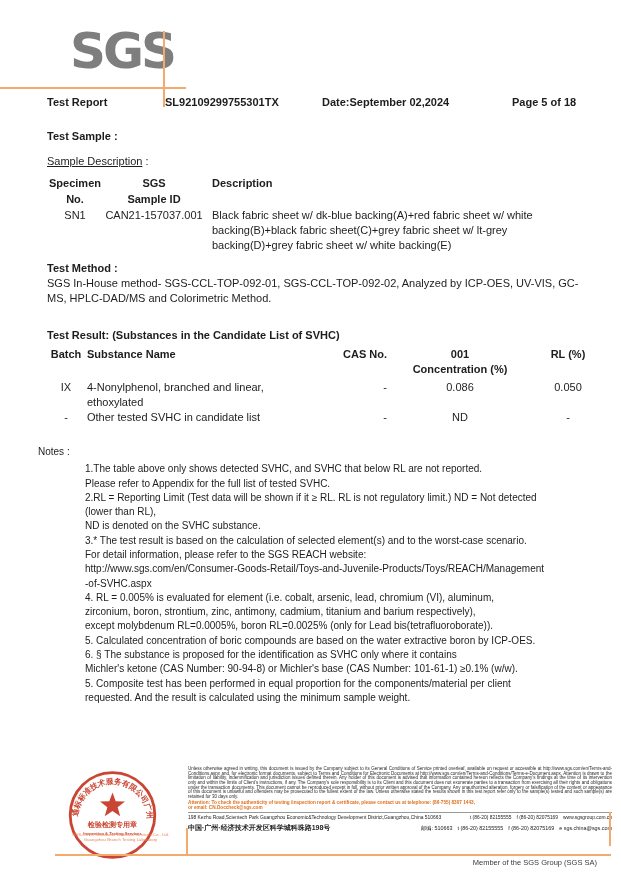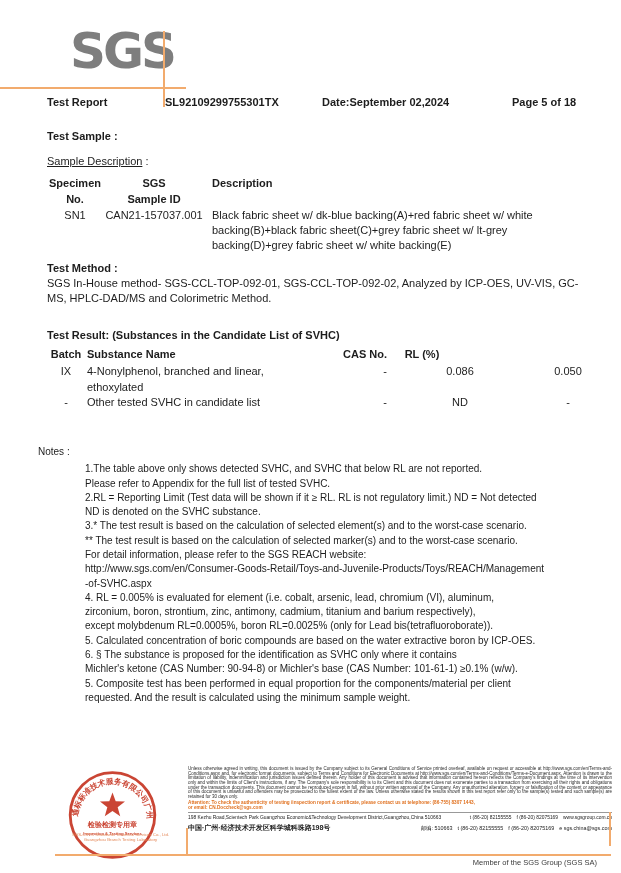--- a/index.html
+++ b/index.html
@@ -115,6 +115,10 @@
       <div class="cb">Batch</div>
       <div class="cs">Substance Name</div>
       <div class="cc">CAS No.</div>
+      <div class="co">
+        <div>001</div>
+        <div>Concentration (%)</div>
+      </div>
       <div class="cr">RL (%)</div>
     </div>
 

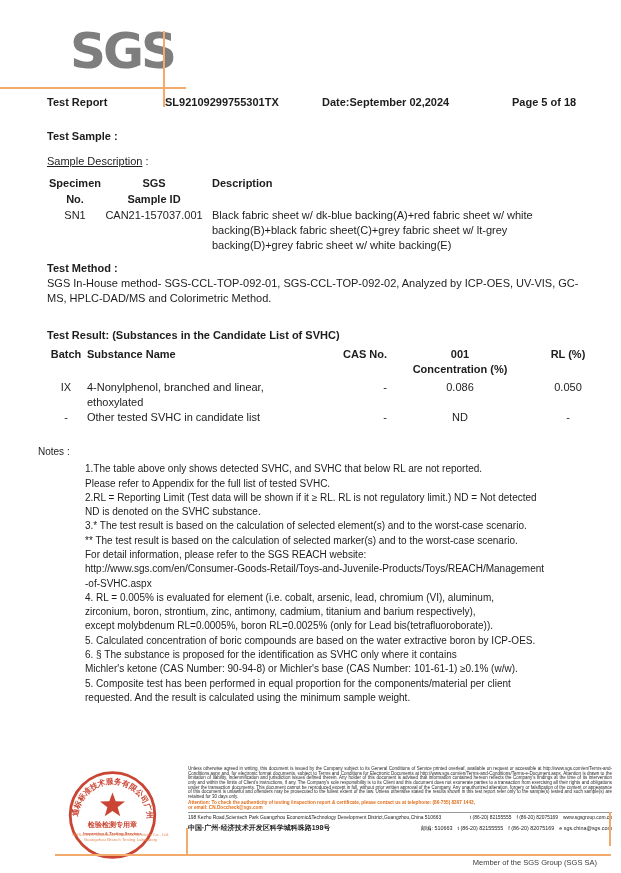--- a/index.html
+++ b/index.html
@@ -149,6 +149,7 @@
       <div>1.The table above only shows detected SVHC, and SVHC that below RL are not reported.</div>
       <div>Please refer to Appendix for the full list of tested SVHC.</div>
       <div>2.RL = Reporting Limit (Test data will be shown if it ≥ RL. RL is not regulatory limit.) ND = Not detected</div>
+      <div>(lower than RL),</div>
       <div>ND is denoted on the SVHC substance.</div>
       <div>3.* The test result is based on the calculation of selected element(s) and to the worst-case scenario.</div>
       <div>** The test result is based on the calculation of selected marker(s) and to the worst-case scenario.</div>

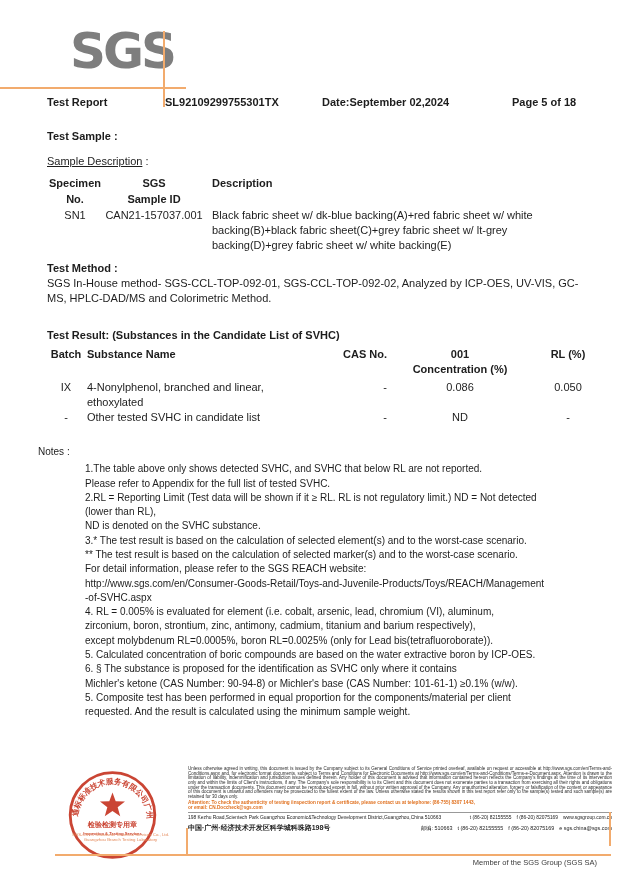--- a/index.html
+++ b/index.html
@@ -152,7 +152,6 @@
       <div>(lower than RL),</div>
       <div>ND is denoted on the SVHC substance.</div>
       <div>3.* The test result is based on the calculation of selected element(s) and to the worst-case scenario.</div>
-      <div>** The test result is based on the calculation of selected marker(s) and to the worst-case scenario.</div>
       <div>For detail information, please refer to the SGS REACH website:</div>
       <div>http://www.sgs.com/en/Consumer-Goods-Retail/Toys-and-Juvenile-Products/Toys/REACH/Management</div>
       <div>-of-SVHC.aspx</div>

